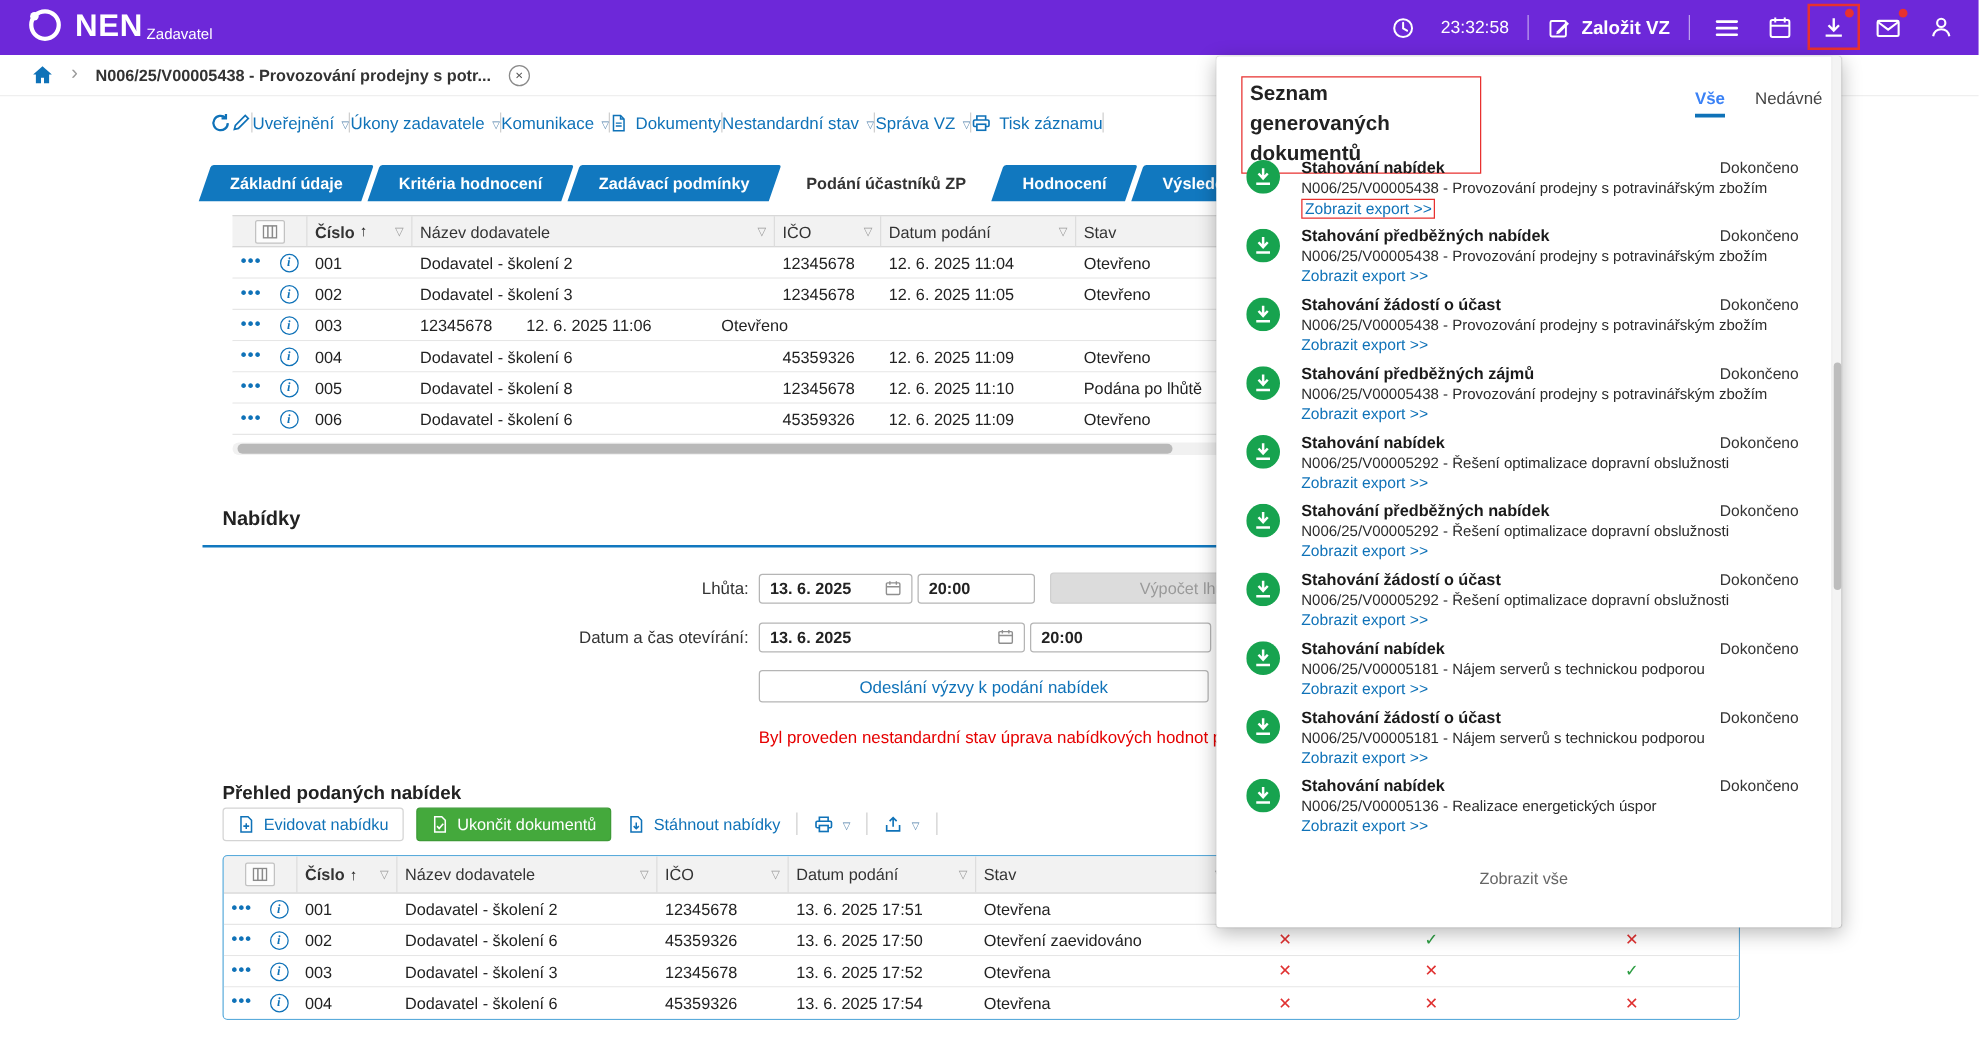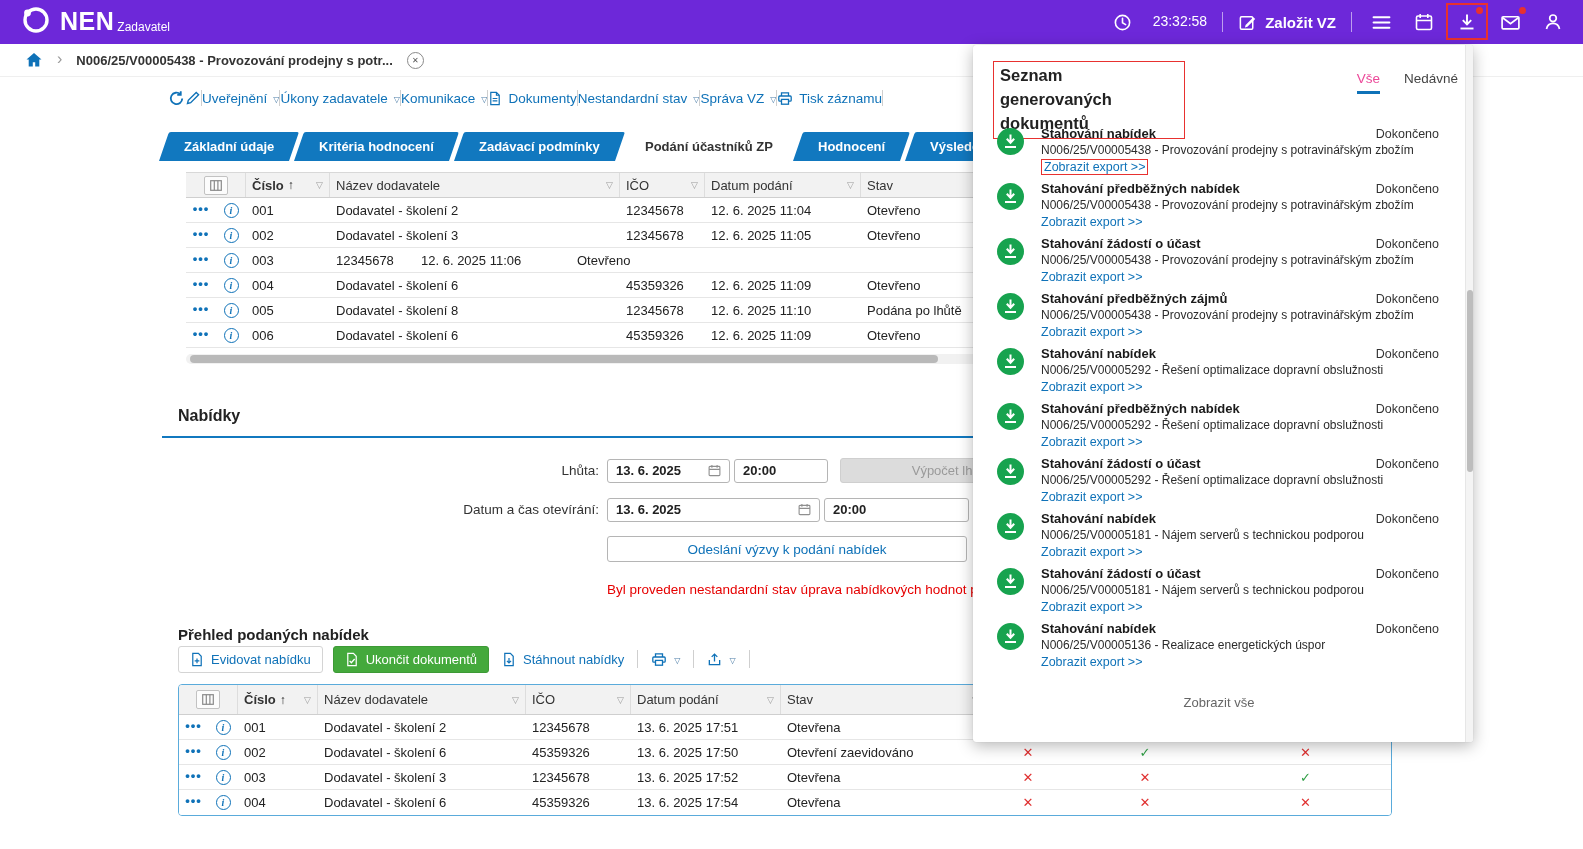--- a/index.html
+++ b/index.html
@@ -98,7 +98,7 @@
   .popup{position:absolute;left:973px;top:45px;width:500px;height:697px;background:#fff;border-radius:3px;box-shadow:0 4px 16px rgba(0,0,0,.28),0 0 1px rgba(0,0,0,.2);z-index:60;}
   .popup-title{position:absolute;left:20px;top:16px;width:192px;font-size:16.5px;font-weight:bold;color:#222;line-height:1.45;border:1px solid #e8312f;padding:2px 6px;}
   .popup-tabs{position:absolute;right:15px;top:26px;display:flex;gap:24px;font-size:13.5px;align-items:flex-start;}
-  .ptab-all{color:#ec4899;padding-bottom:5px;border-bottom:3px solid #0f72b8;cursor:pointer;}
+  .ptab-all{color:#3b82f6;padding-bottom:5px;border-bottom:3px solid #0f72b8;cursor:pointer;font-weight:bold;}
   .ptab-recent{color:#444;cursor:pointer;}
   .notif-list{position:absolute;left:0;top:77px;width:492px;}
   .notif-item{display:flex;padding:4px 26px 0 24px;height:55px;cursor:pointer;}

